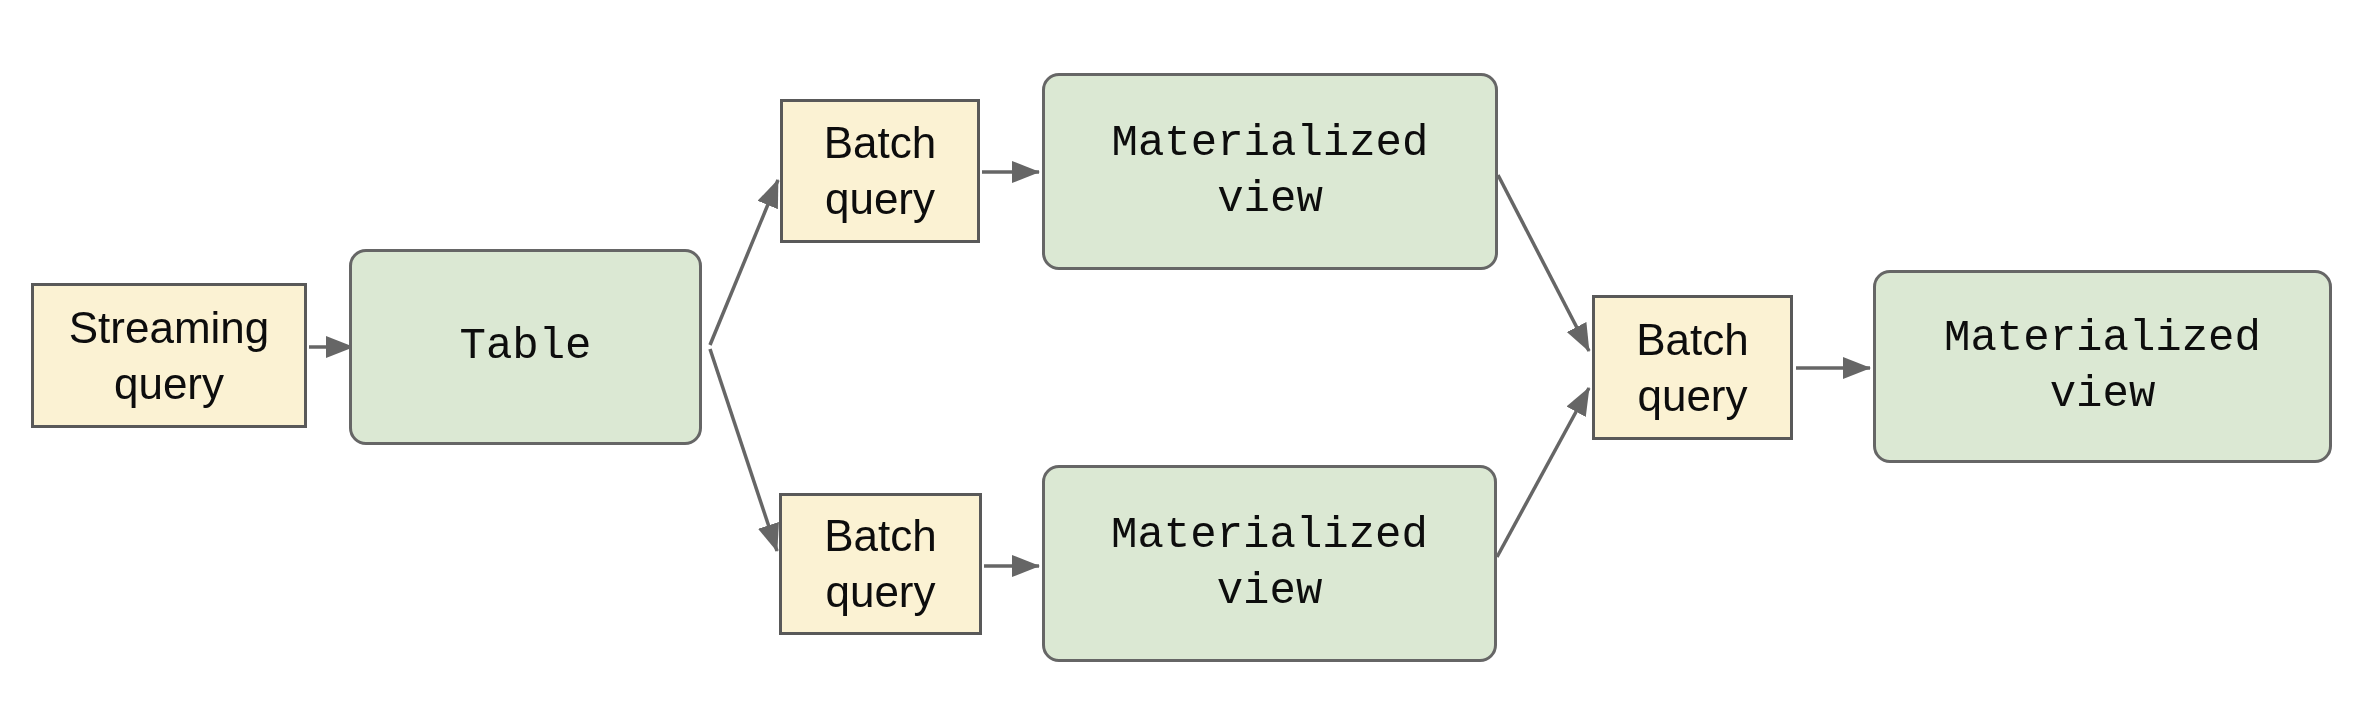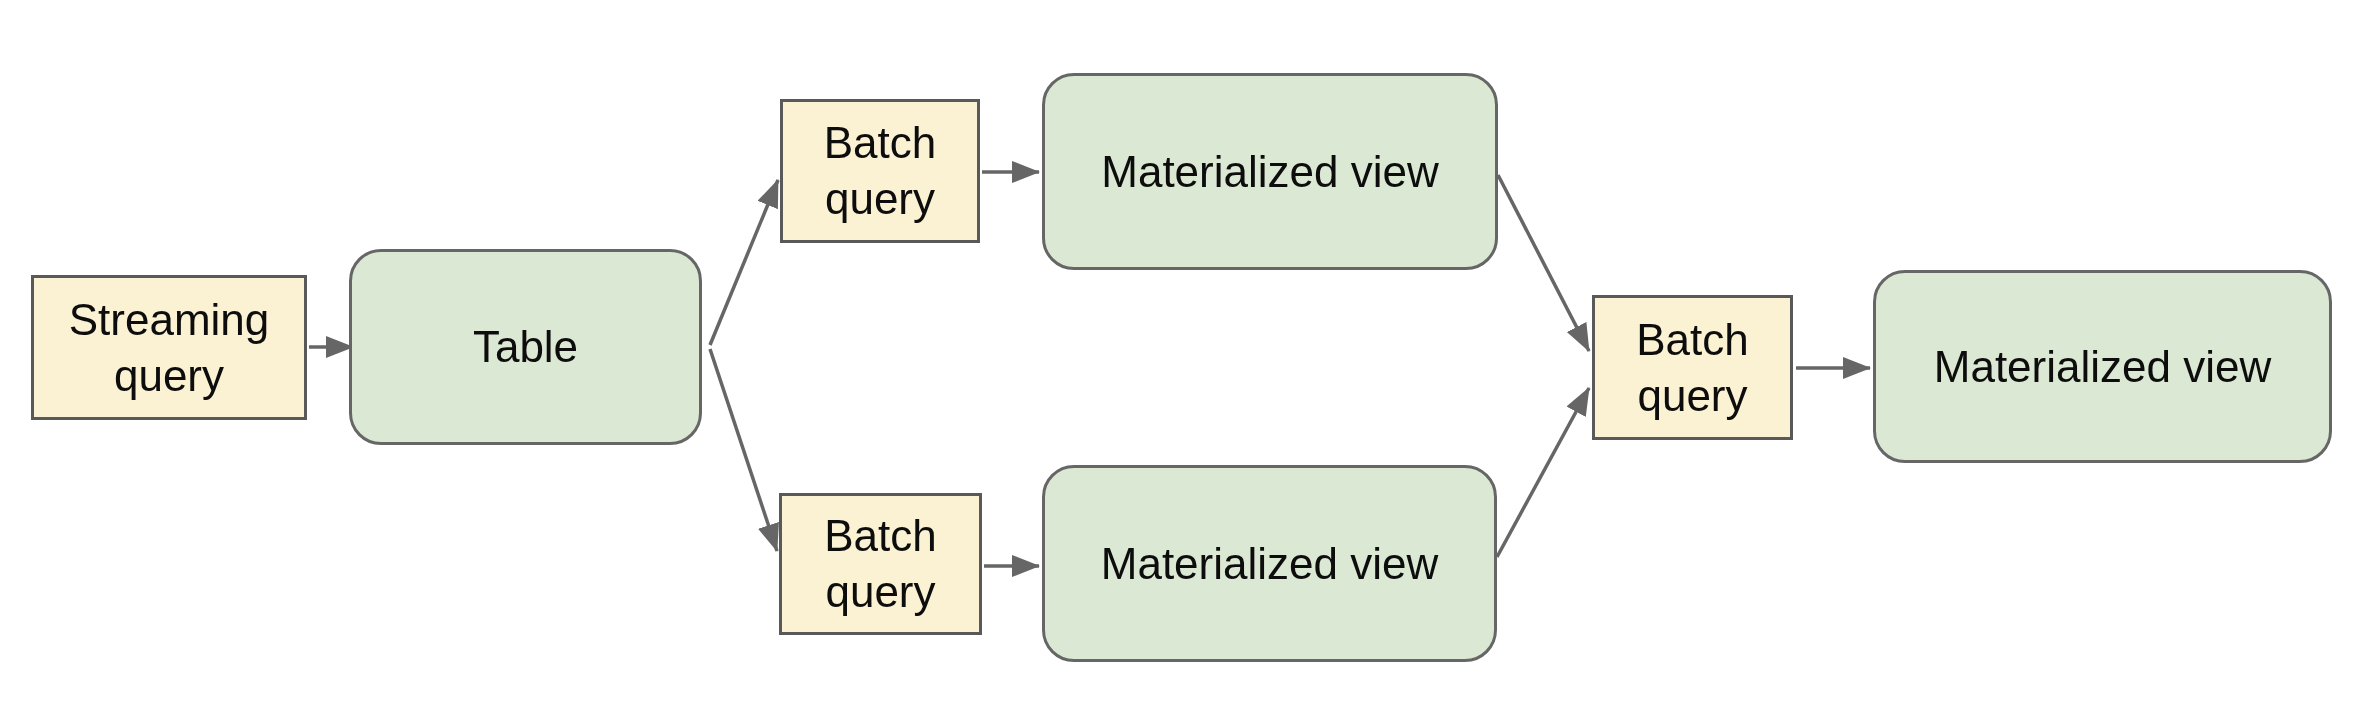--- a/index.html
+++ b/index.html
@@ -57,7 +57,8 @@
   .node.entity {
     background: var(--entity-fill, #dbe8d3);
     border: 3px solid var(--entity-border, #666666);
-    border-radius: 32px;
+    border-radius: 17px;
+    font-family: Liberation Mono, monospace;
   }
   .label {
     display: inline-block;

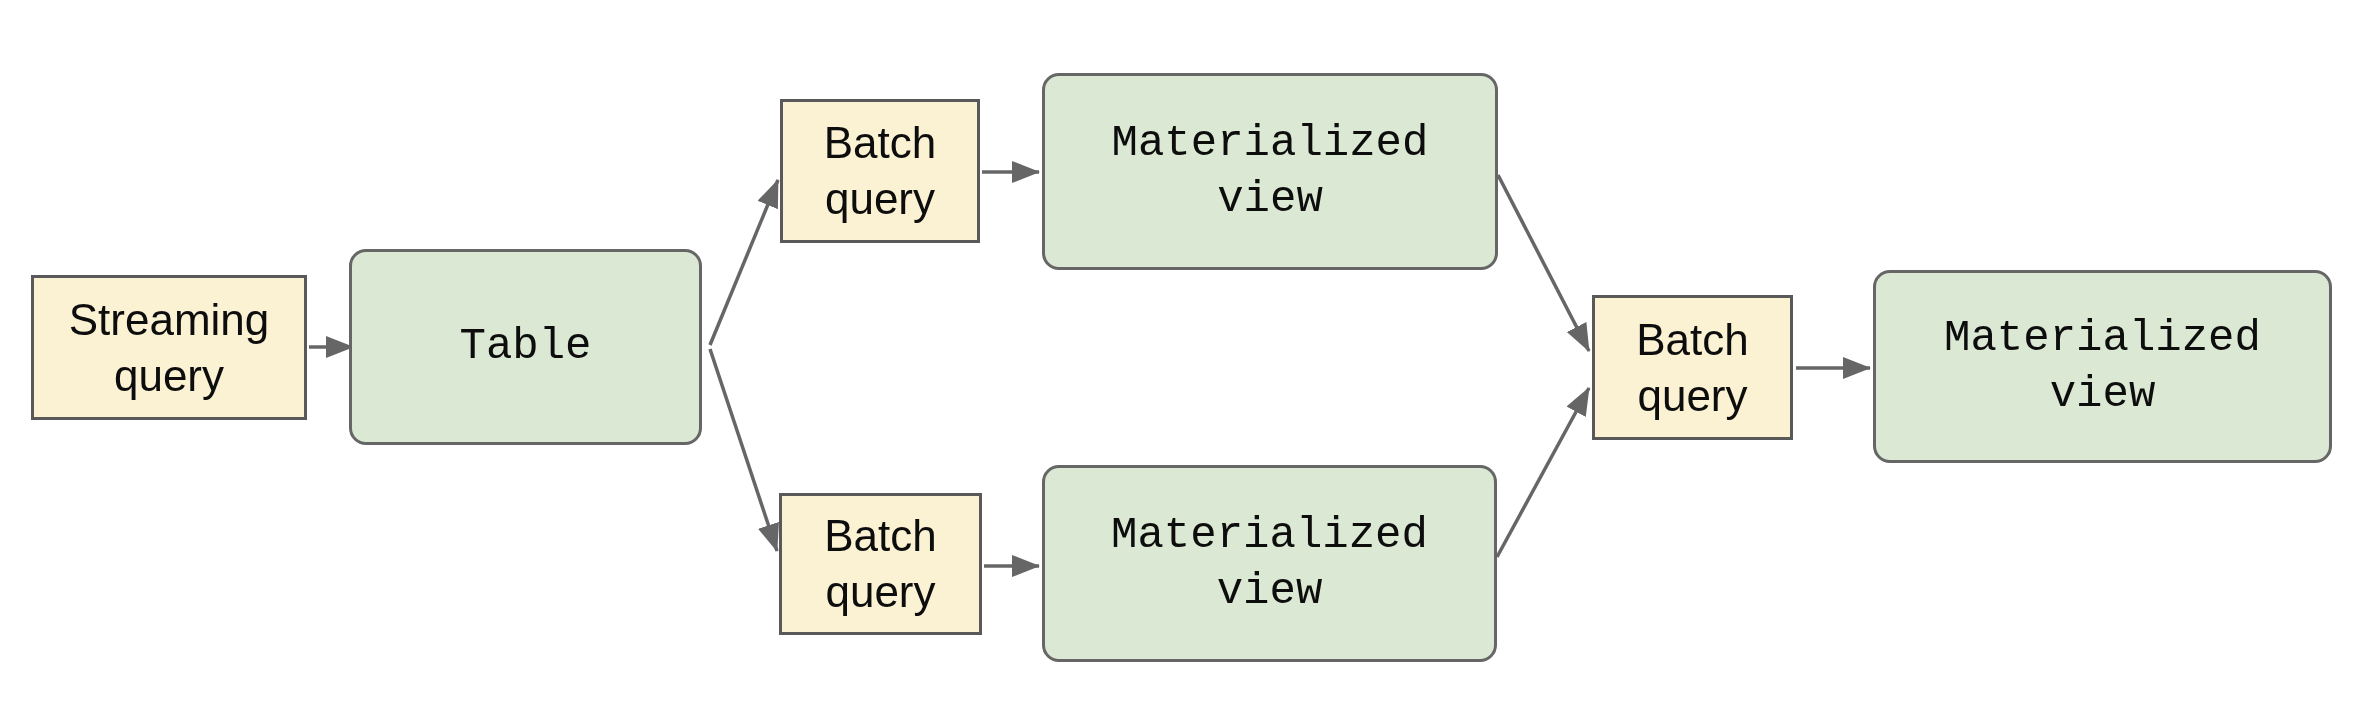--- a/index.html
+++ b/index.html
@@ -85,7 +85,7 @@
     <line class="edge" x1="1796" y1="368" x2="1870" y2="368" marker-end="url(#arrowhead)"></line>
   </svg>
 
-  <div class="node query" style="left:31px; top:275px; width:276px; height:145px;">
+  <div class="node query" style="left:31px; top:283px; width:276px; height:145px;">
     <span class="label">Streaming query</span>
   </div>
 

